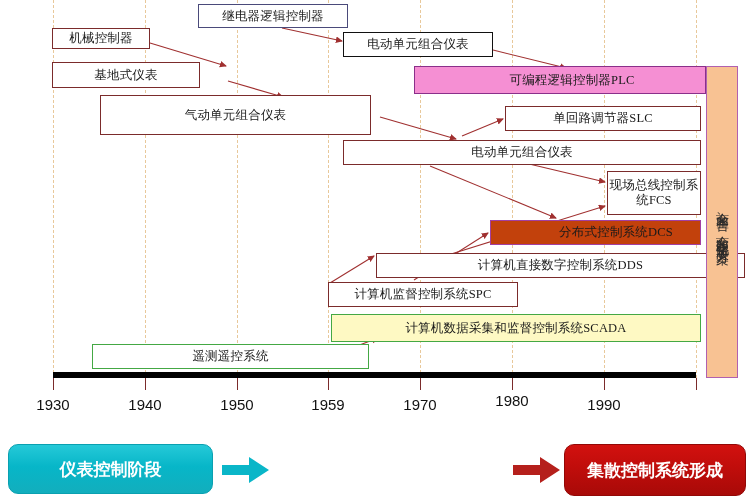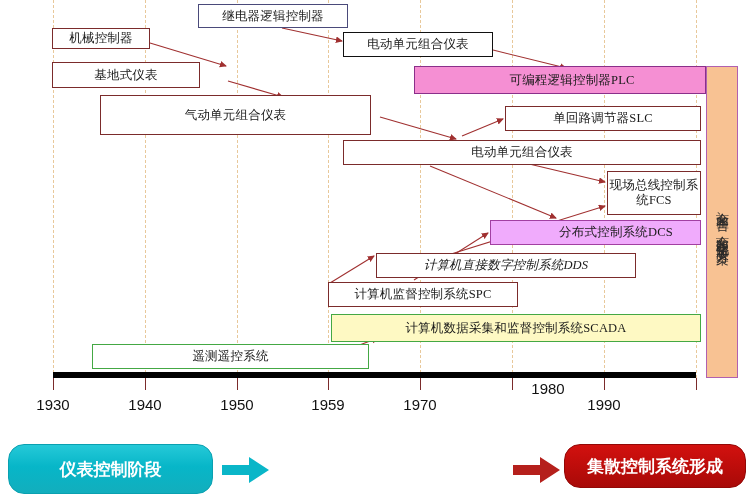--- a/index.html
+++ b/index.html
@@ -42,7 +42,7 @@
     padding-left:24px;
   }
   .tbox.dcs{
-    background:#f0abfc;
+    background:#c2410c;
     border:1px solid #a23fa2;
     padding-left:41px;
   }

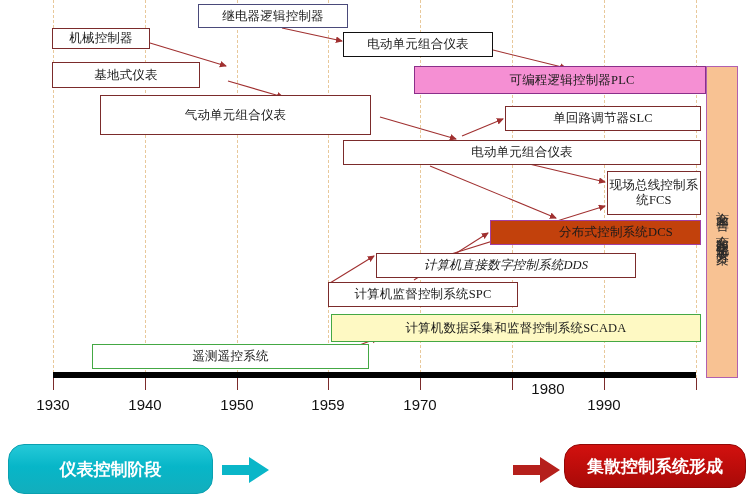--- a/index.html
+++ b/index.html
@@ -196,7 +196,7 @@
       <div class="tbox dcs" style="left: 490px; top: 220px; width: 211px; height: 25px;">
         <span>分布式控制系统DCS</span>
       </div>
-      <div class="tbox " style="left: 376px; top: 253px; width: 260px; height: 25px; font-style: italic;">
+      <div class="tbox " style="left: 376px; top: 253px; width: 369px; height: 25px;">
         <span>计算机直接数字控制系统DDS</span>
       </div>
       <div class="tbox " style="left: 328px; top: 282px; width: 190px; height: 25px;">

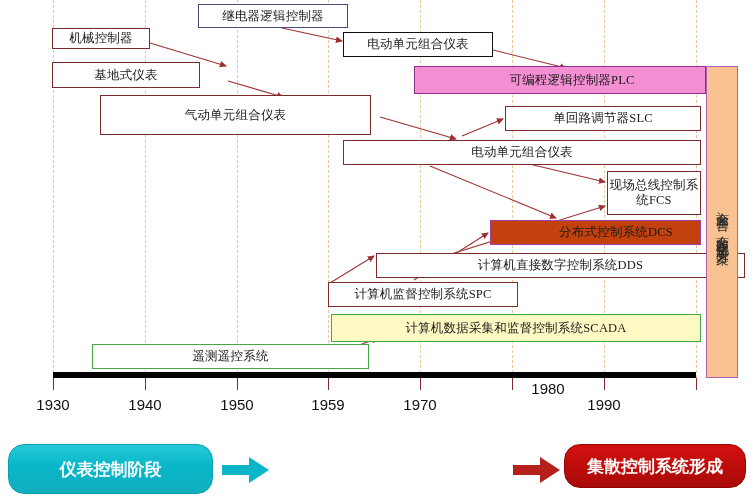--- a/index.html
+++ b/index.html
@@ -225,7 +225,7 @@
       <div class="tick" style="left: 420px; top: 378px; background: rgb(123, 43, 43);"></div>
       <div class="ylabel" style="left: 420px; top: 396px;">1970</div>
       <div class="tick" style="left: 512px; top: 378px; background: rgb(123, 43, 43);"></div>
-      <div class="ylabel" style="left: 512px; top: 380px; margin-left: 36px;">1980</div>
+      <div class="ylabel" style="left: 512px; top: 392px;">1980</div>
       <div class="tick" style="left: 604px; top: 378px; background: rgb(123, 43, 43);"></div>
       <div class="ylabel" style="left: 604px; top: 396px;">1990</div>
       <div class="tick" style="left: 696px; top: 378px; background: rgb(123, 43, 43);"></div>

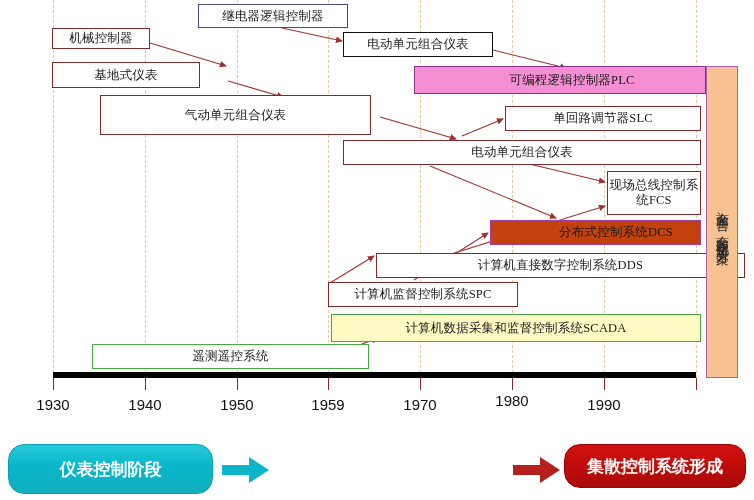--- a/index.html
+++ b/index.html
@@ -96,7 +96,7 @@
   .chip{
     position:absolute;
     box-sizing:border-box;
-    border-radius:16px;
+    border-radius:10px;
     display:flex;align-items:center;justify-content:center;
     font-family:Liberation Sans, sans-serif;
     font-size:17px;font-weight:700;color:#ffffff;

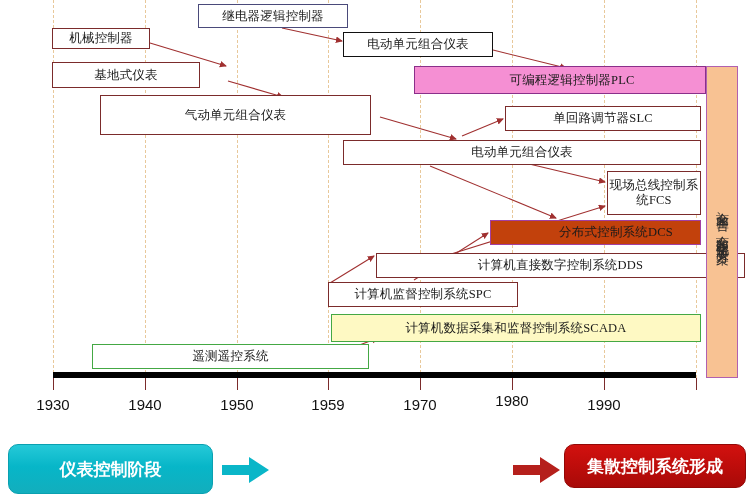--- a/index.html
+++ b/index.html
@@ -236,7 +236,7 @@
       <div class="chip cyan" style="left: 8px; top: 444px; width: 205px; height: 50px;">
         <span>仪表控制阶段</span>
       </div>
-      <div class="chip red" style="left: 564px; top: 444px; width: 182px; height: 44px;">
+      <div class="chip red" style="left: 564px; top: 444px; width: 182px; height: 52px;">
         <span>集散控制系统形成</span>
       </div>
       <svg width="50" height="30" viewBox="0 0 50 30" style="position: absolute; left: 222px; top: 455px;">

